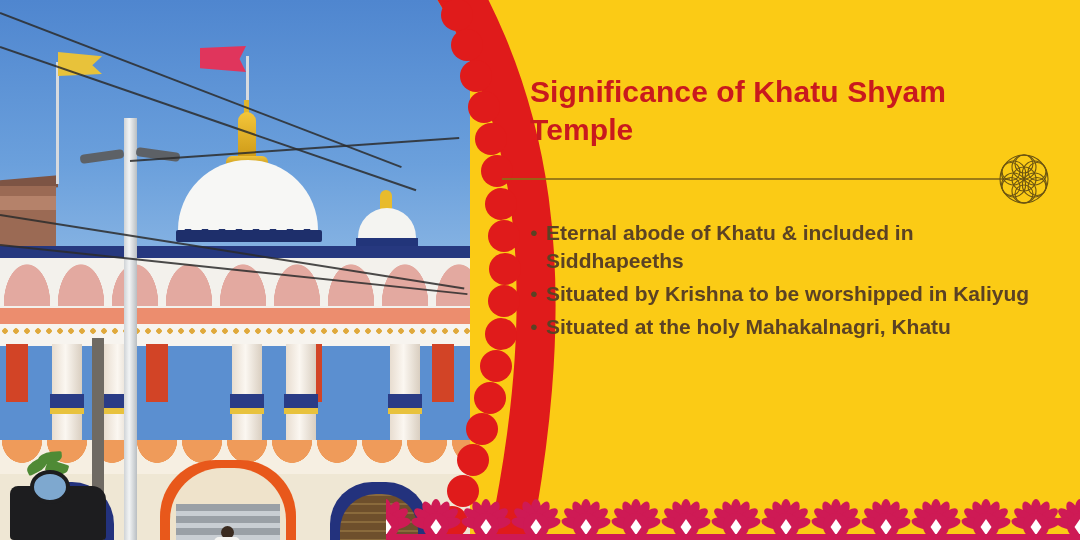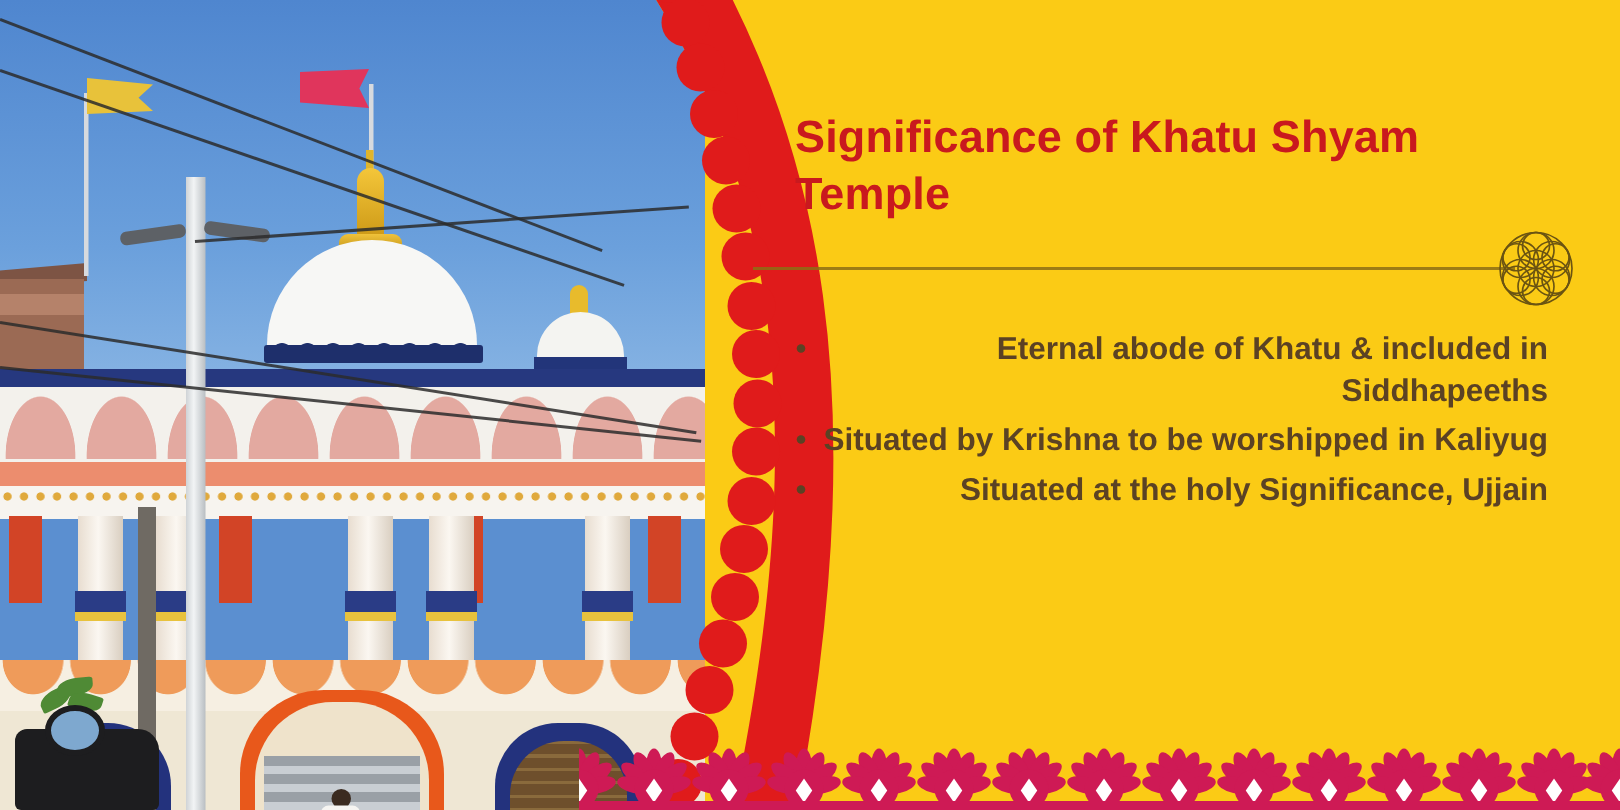--- a/index.html
+++ b/index.html
@@ -91,7 +91,7 @@
   .bullets{position:absolute;left:22px;top:192px;width:510px;}
   .bullet{display:flex;align-items:flex-start;margin-bottom:5px;}
   .dot{flex:0 0 auto;width:24px;color:#5B4224;font-size:21px;line-height:1.33;text-align:center;}
-  .btxt{flex:1 1 auto;color:#5B4224;font-size:21px;font-weight:bold;line-height:1.33;text-align:right;}
+  .btxt{flex:1 1 auto;color:#5B4224;font-size:21px;font-weight:bold;line-height:1.33;}
 
   
   .flowers{position:absolute;left:386px;bottom:0;width:694px;height:42px;overflow:hidden;}

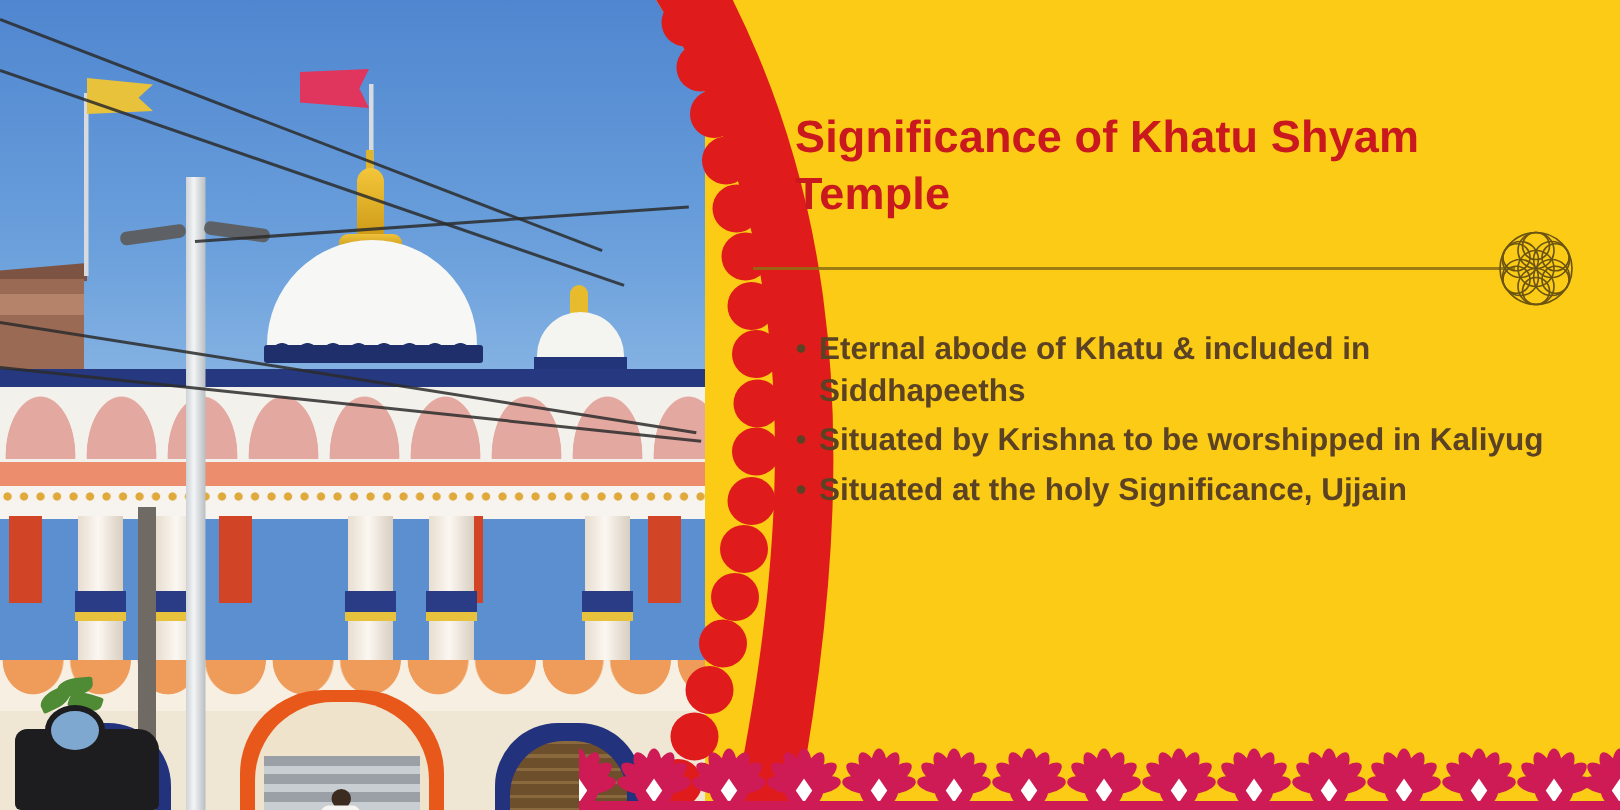--- a/index.html
+++ b/index.html
@@ -280,7 +280,7 @@
       </div>
       <div class="bullet">
         <span class="dot">•</span>
-        <span class="btxt">Situated at the holy Significance, Ujjain</span>
+        <span class="btxt">Situated at the holy Mahakalnagri, Khatu</span>
       </div>
     </div>
   </div>

